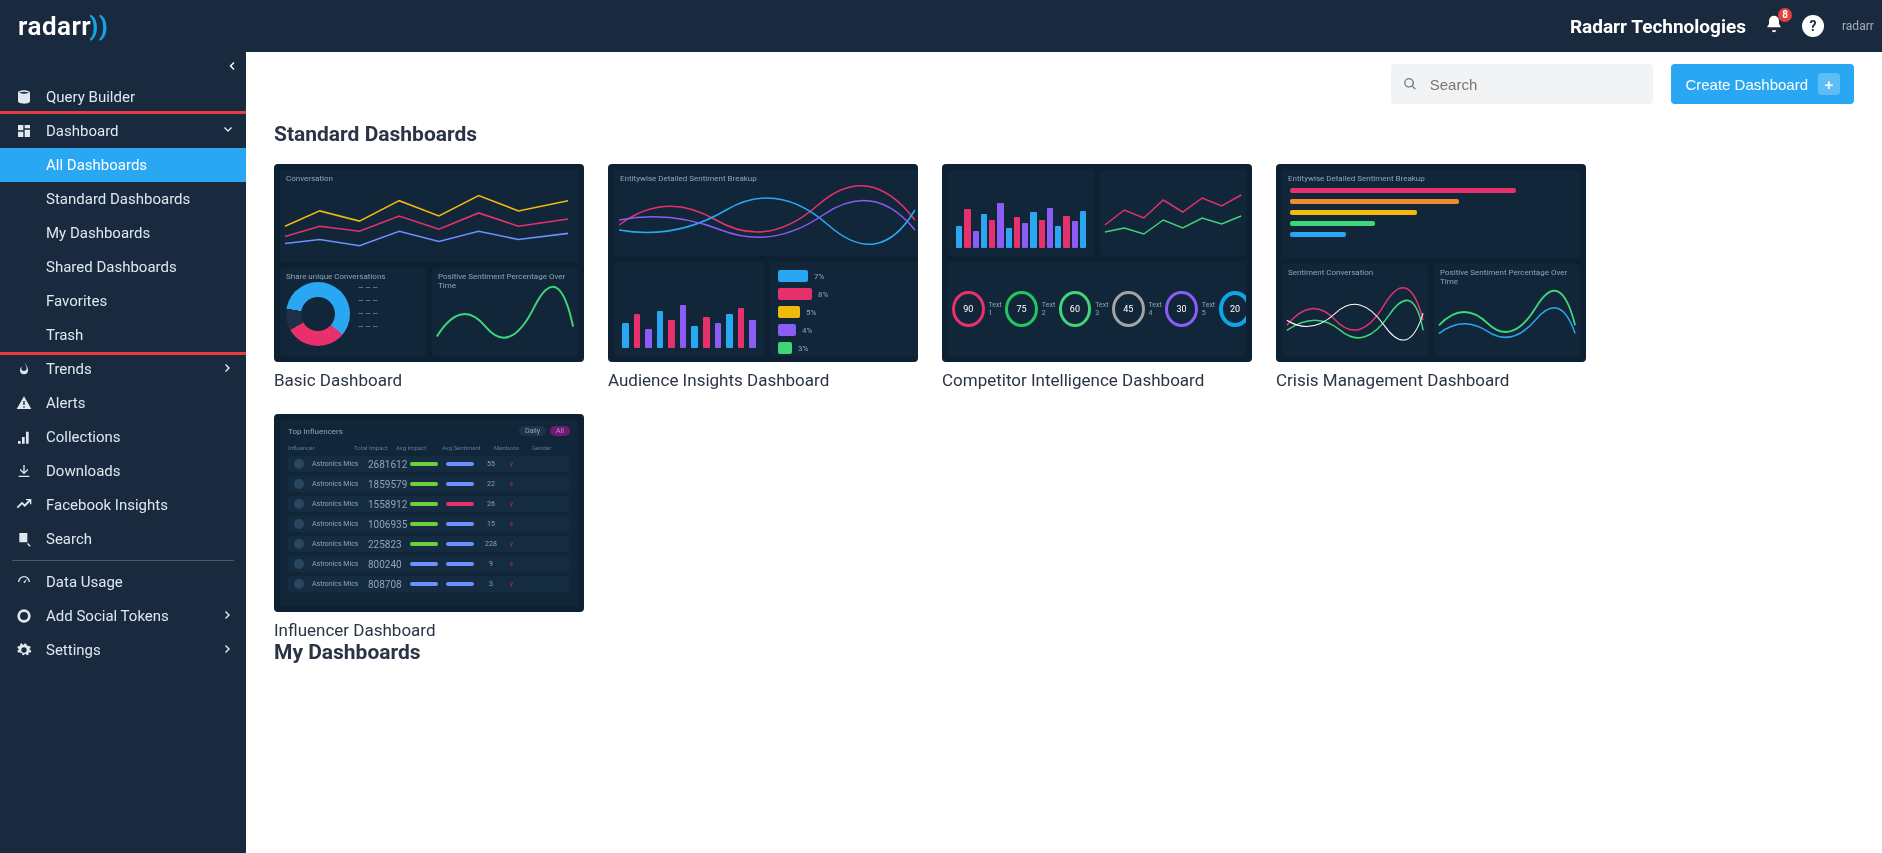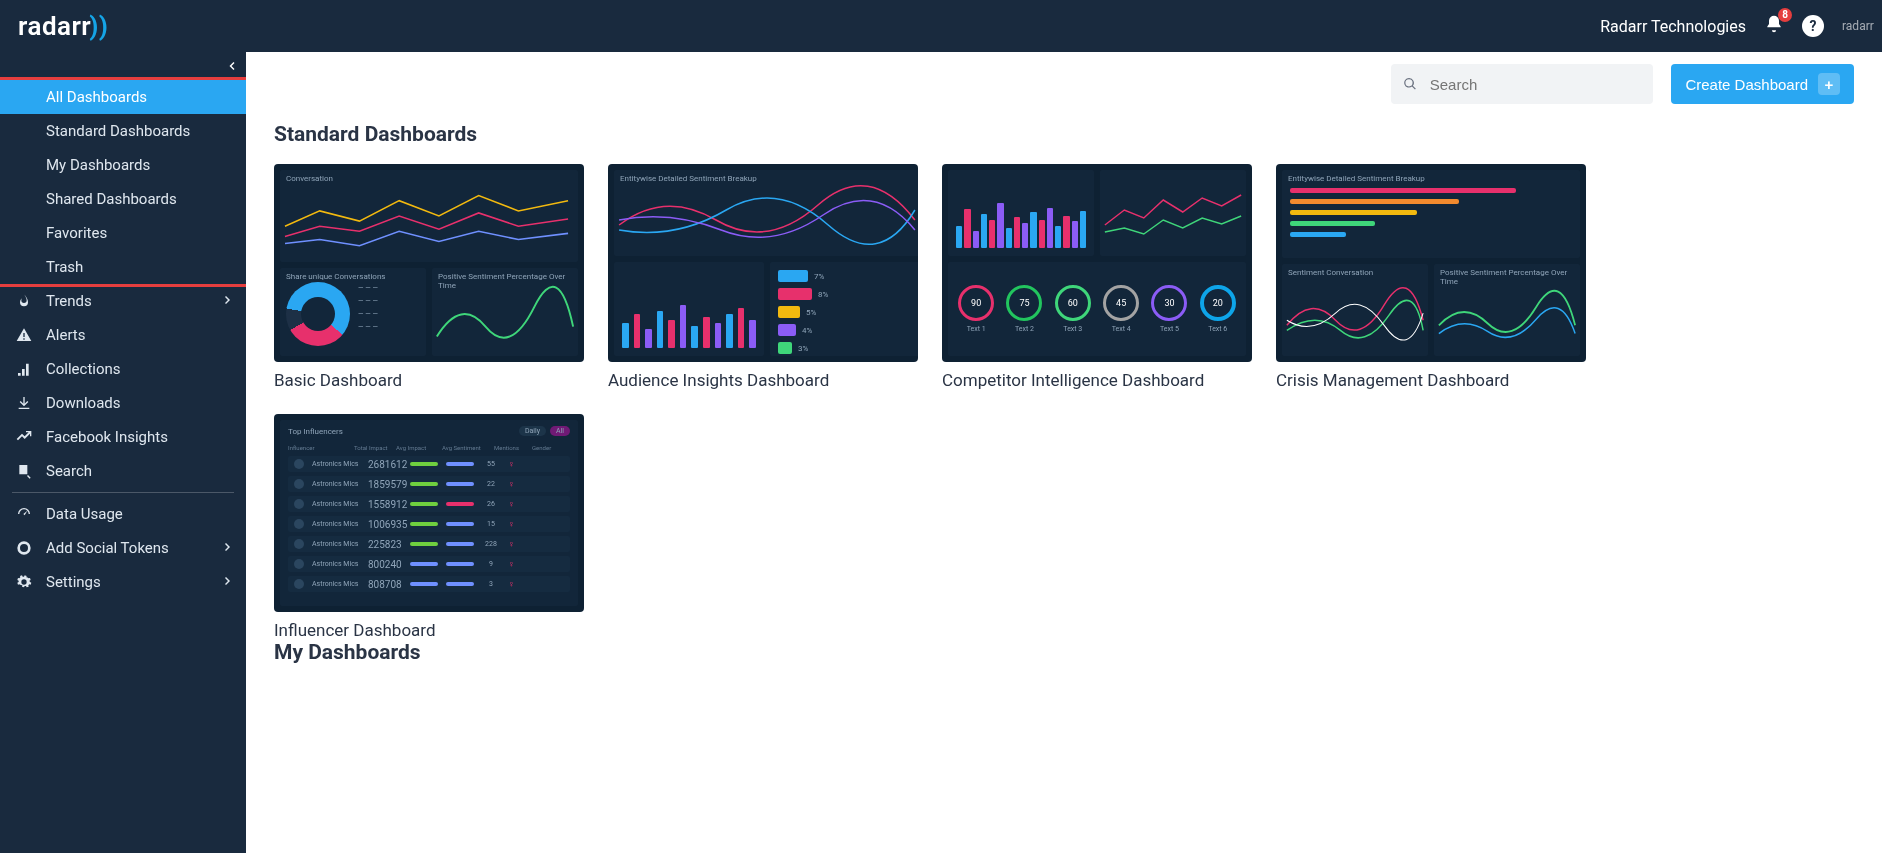--- a/index.html
+++ b/index.html
@@ -10,7 +10,7 @@
 .logo{display:flex;align-items:center;font-size:26px;font-weight:600;letter-spacing:.5px;}
 .logo .arcs{color:#15a4e6;font-weight:700;margin-left:-2px;}
 .topbar-right{display:flex;align-items:center;gap:18px;}
-.company-name{font-size:16px;font-weight:400;padding-left:10px;}
+.company-name{font-size:19px;font-weight:700;padding-left:10px;}
 .bell-wrap{position:relative;}
 .bell-wrap svg{width:20px;height:20px;fill:#fff;}
 .badge{position:absolute;top:-6px;right:-8px;background:#e53e3e;color:#fff;border-radius:8px;font-size:10px;line-height:14px;padding:0 4px;font-weight:700;}

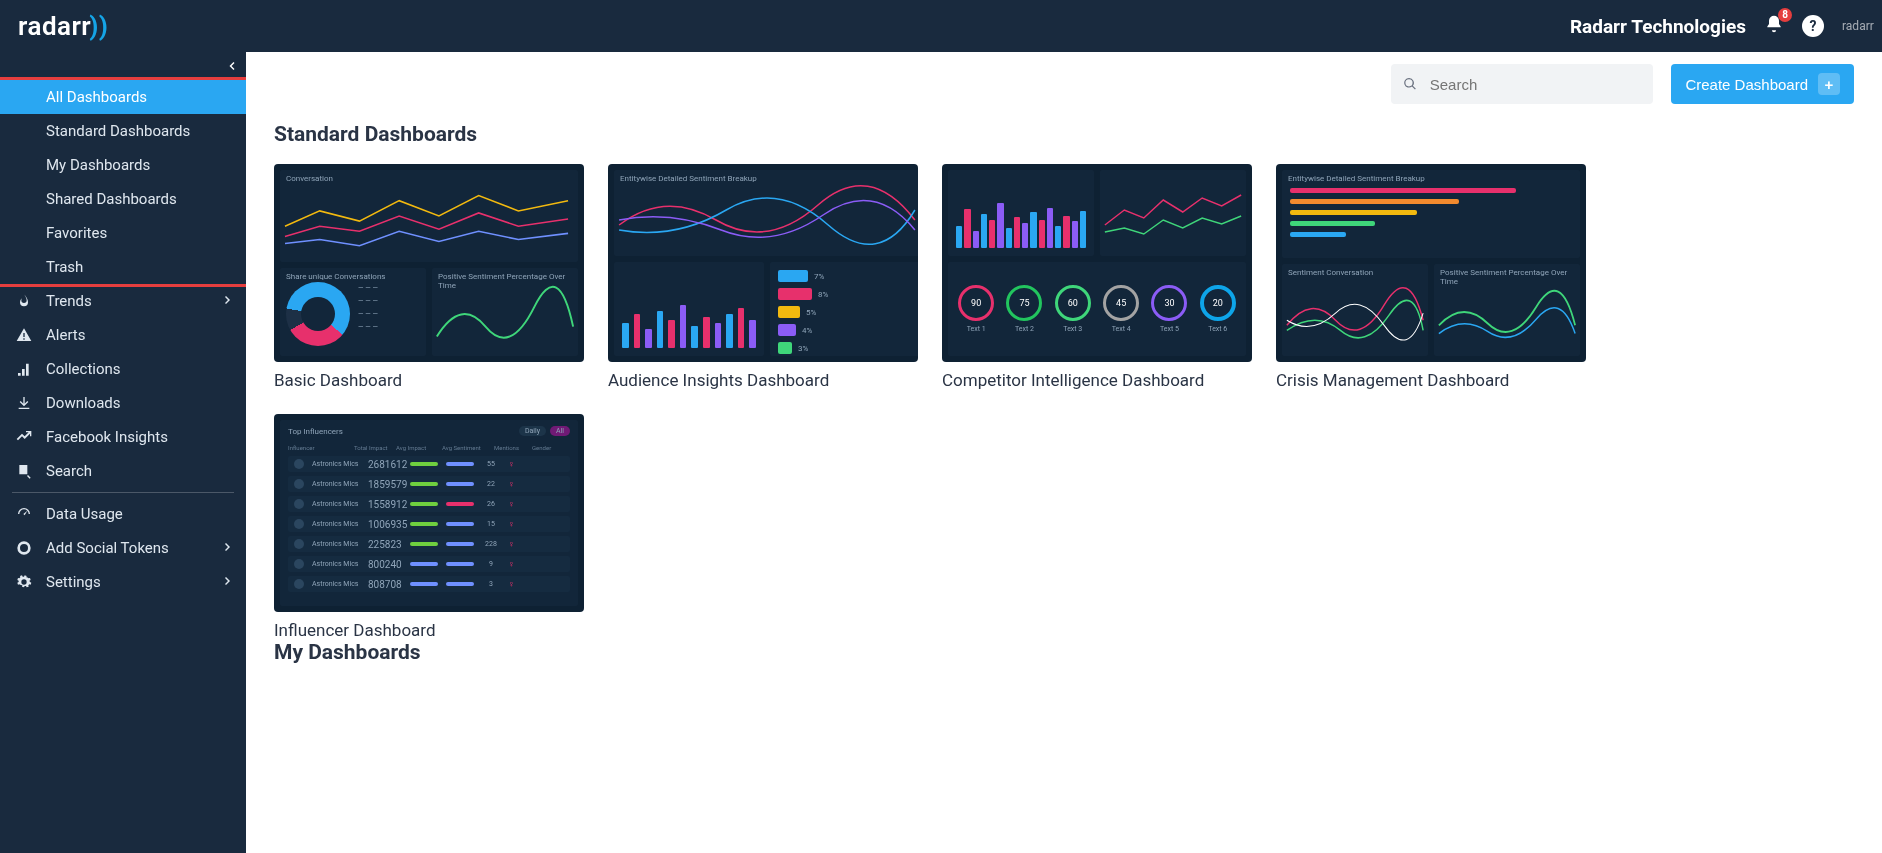--- a/index.html
+++ b/index.html
@@ -116,6 +116,14 @@
         </svg>
     </div>
 
+    <div class="nav-item">
+      <span class="ico">
+          <svg viewBox="0 0 24 24">
+            <path d="M12 2C7 2 3 3.6 3 5.5v13C3 20.4 7 22 12 22s9-1.6 9-3.5v-13C21 3.6 17 2 12 2zm0 2c4.6 0 7 1.3 7 1.5S16.6 7 12 7 5 5.7 5 5.5 7.4 4 12 4z"></path>
+          </svg>
+        </span>
+      <span>Query Builder</span>
+    </div>
 
     <div class="highlighted">
       <div class="sub-item active">

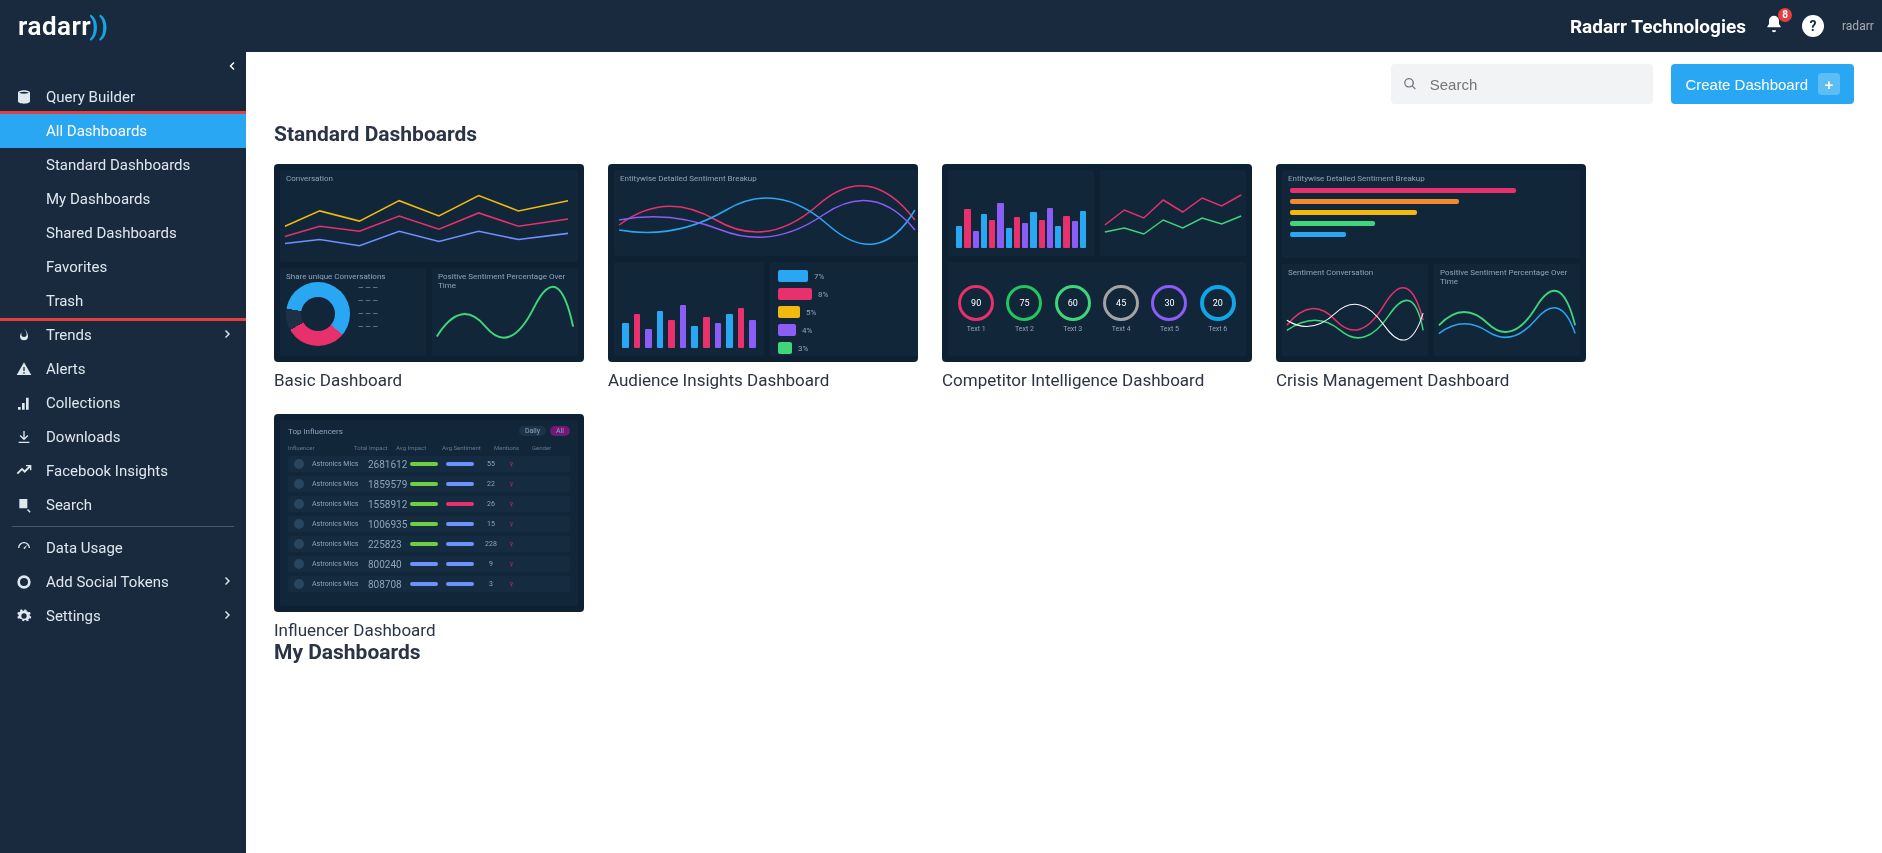--- a/index.html
+++ b/index.html
@@ -126,6 +126,17 @@
     </div>
 
     <div class="highlighted">
+      <div class="nav-item">
+        <span class="ico">
+            <svg viewBox="0 0 24 24">
+              <path d="M3 3h8v8H3zM13 3h8v5h-8zM13 10h8v11h-8zM3 13h8v8H3z"></path>
+            </svg>
+          </span>
+        <span>Dashboard</span>
+        <span class="chev"><svg width="12" height="12" viewBox="0 0 24 24" fill="#dfe7ef">
+              <path d="M4 8l8 8 8-8-2-2-6 6-6-6z"></path>
+            </svg></span>
+      </div>
       <div class="sub-item active">
           <span>All Dashboards</span>
         </div>

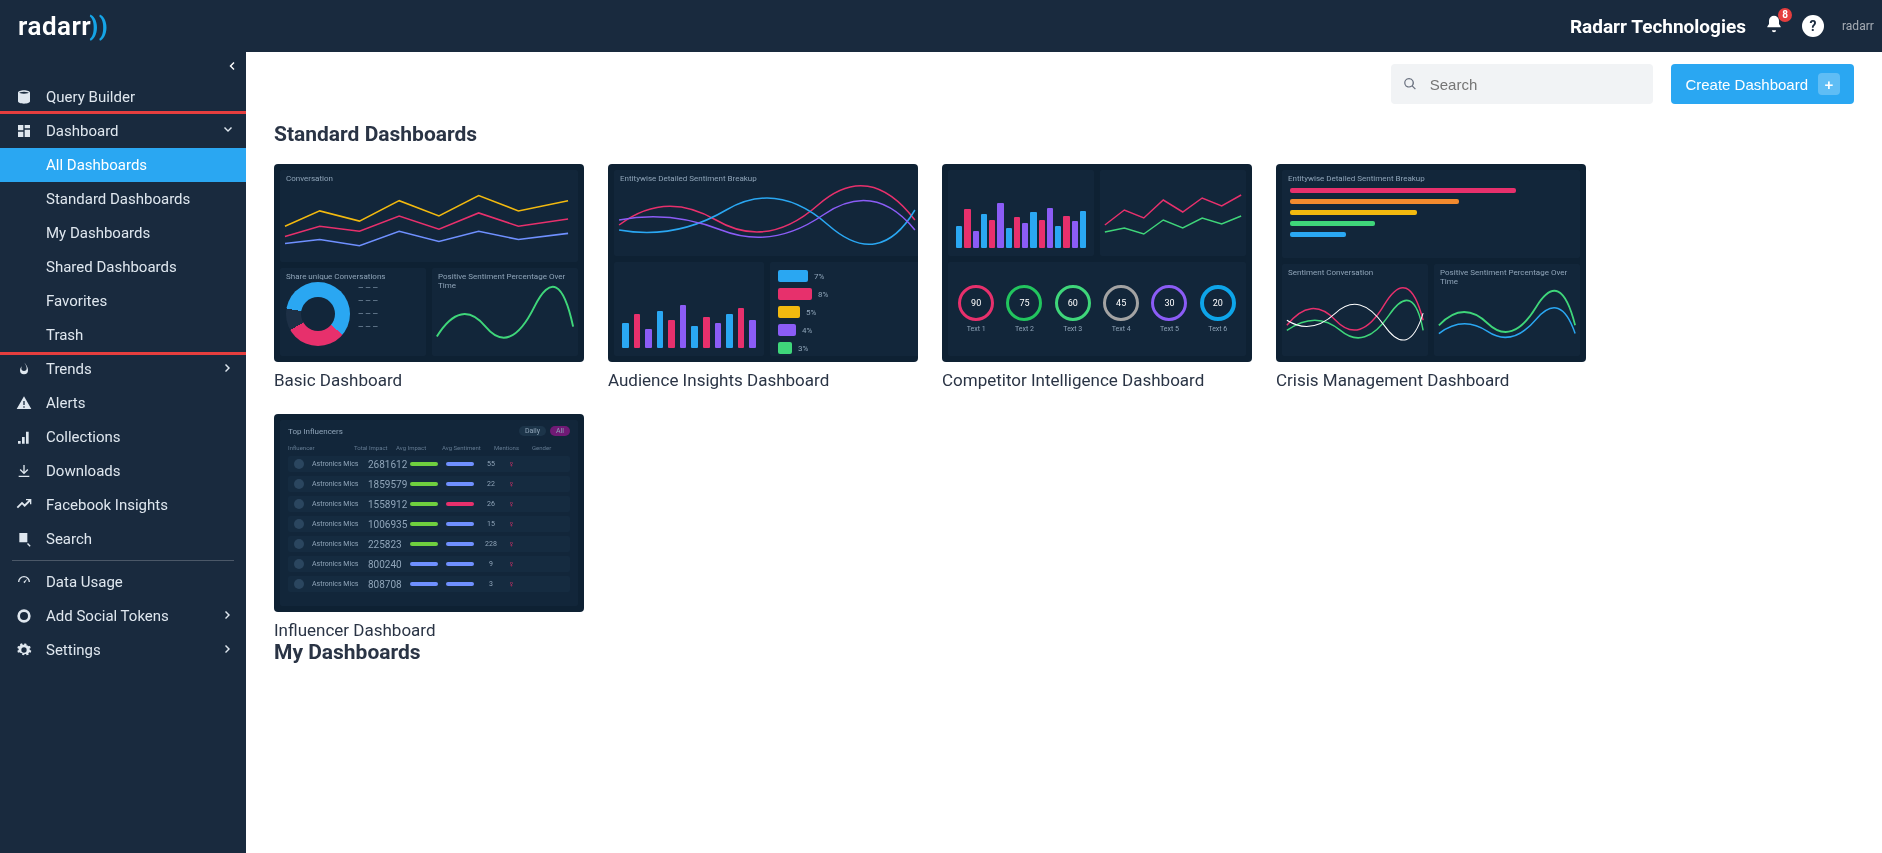--- a/index.html
+++ b/index.html
@@ -65,7 +65,7 @@
 .comp{grid-template-columns:1fr 1fr;grid-template-rows:86px 94px;}
 .comp .bottom{grid-column:1/3;display:flex;align-items:center;justify-content:space-around;padding:8px 4px;}
 .gauge{width:36px;height:36px;border-radius:50%;display:flex;align-items:center;justify-content:center;font-size:9px;color:#fff;}
-.gwrap{display:flex;flex-direction:column;align-items:center;gap:4px;font-size:7px;color:#8fa4b8;}
+.gwrap{display:flex;flex-direction:row;align-items:center;gap:4px;font-size:7px;color:#8fa4b8;}
 
 .crisis{grid-template-columns:1fr 1fr;grid-template-rows:88px 92px;}
 .hrows{padding:18px 8px 6px;display:flex;flex-direction:column;gap:6px;}

